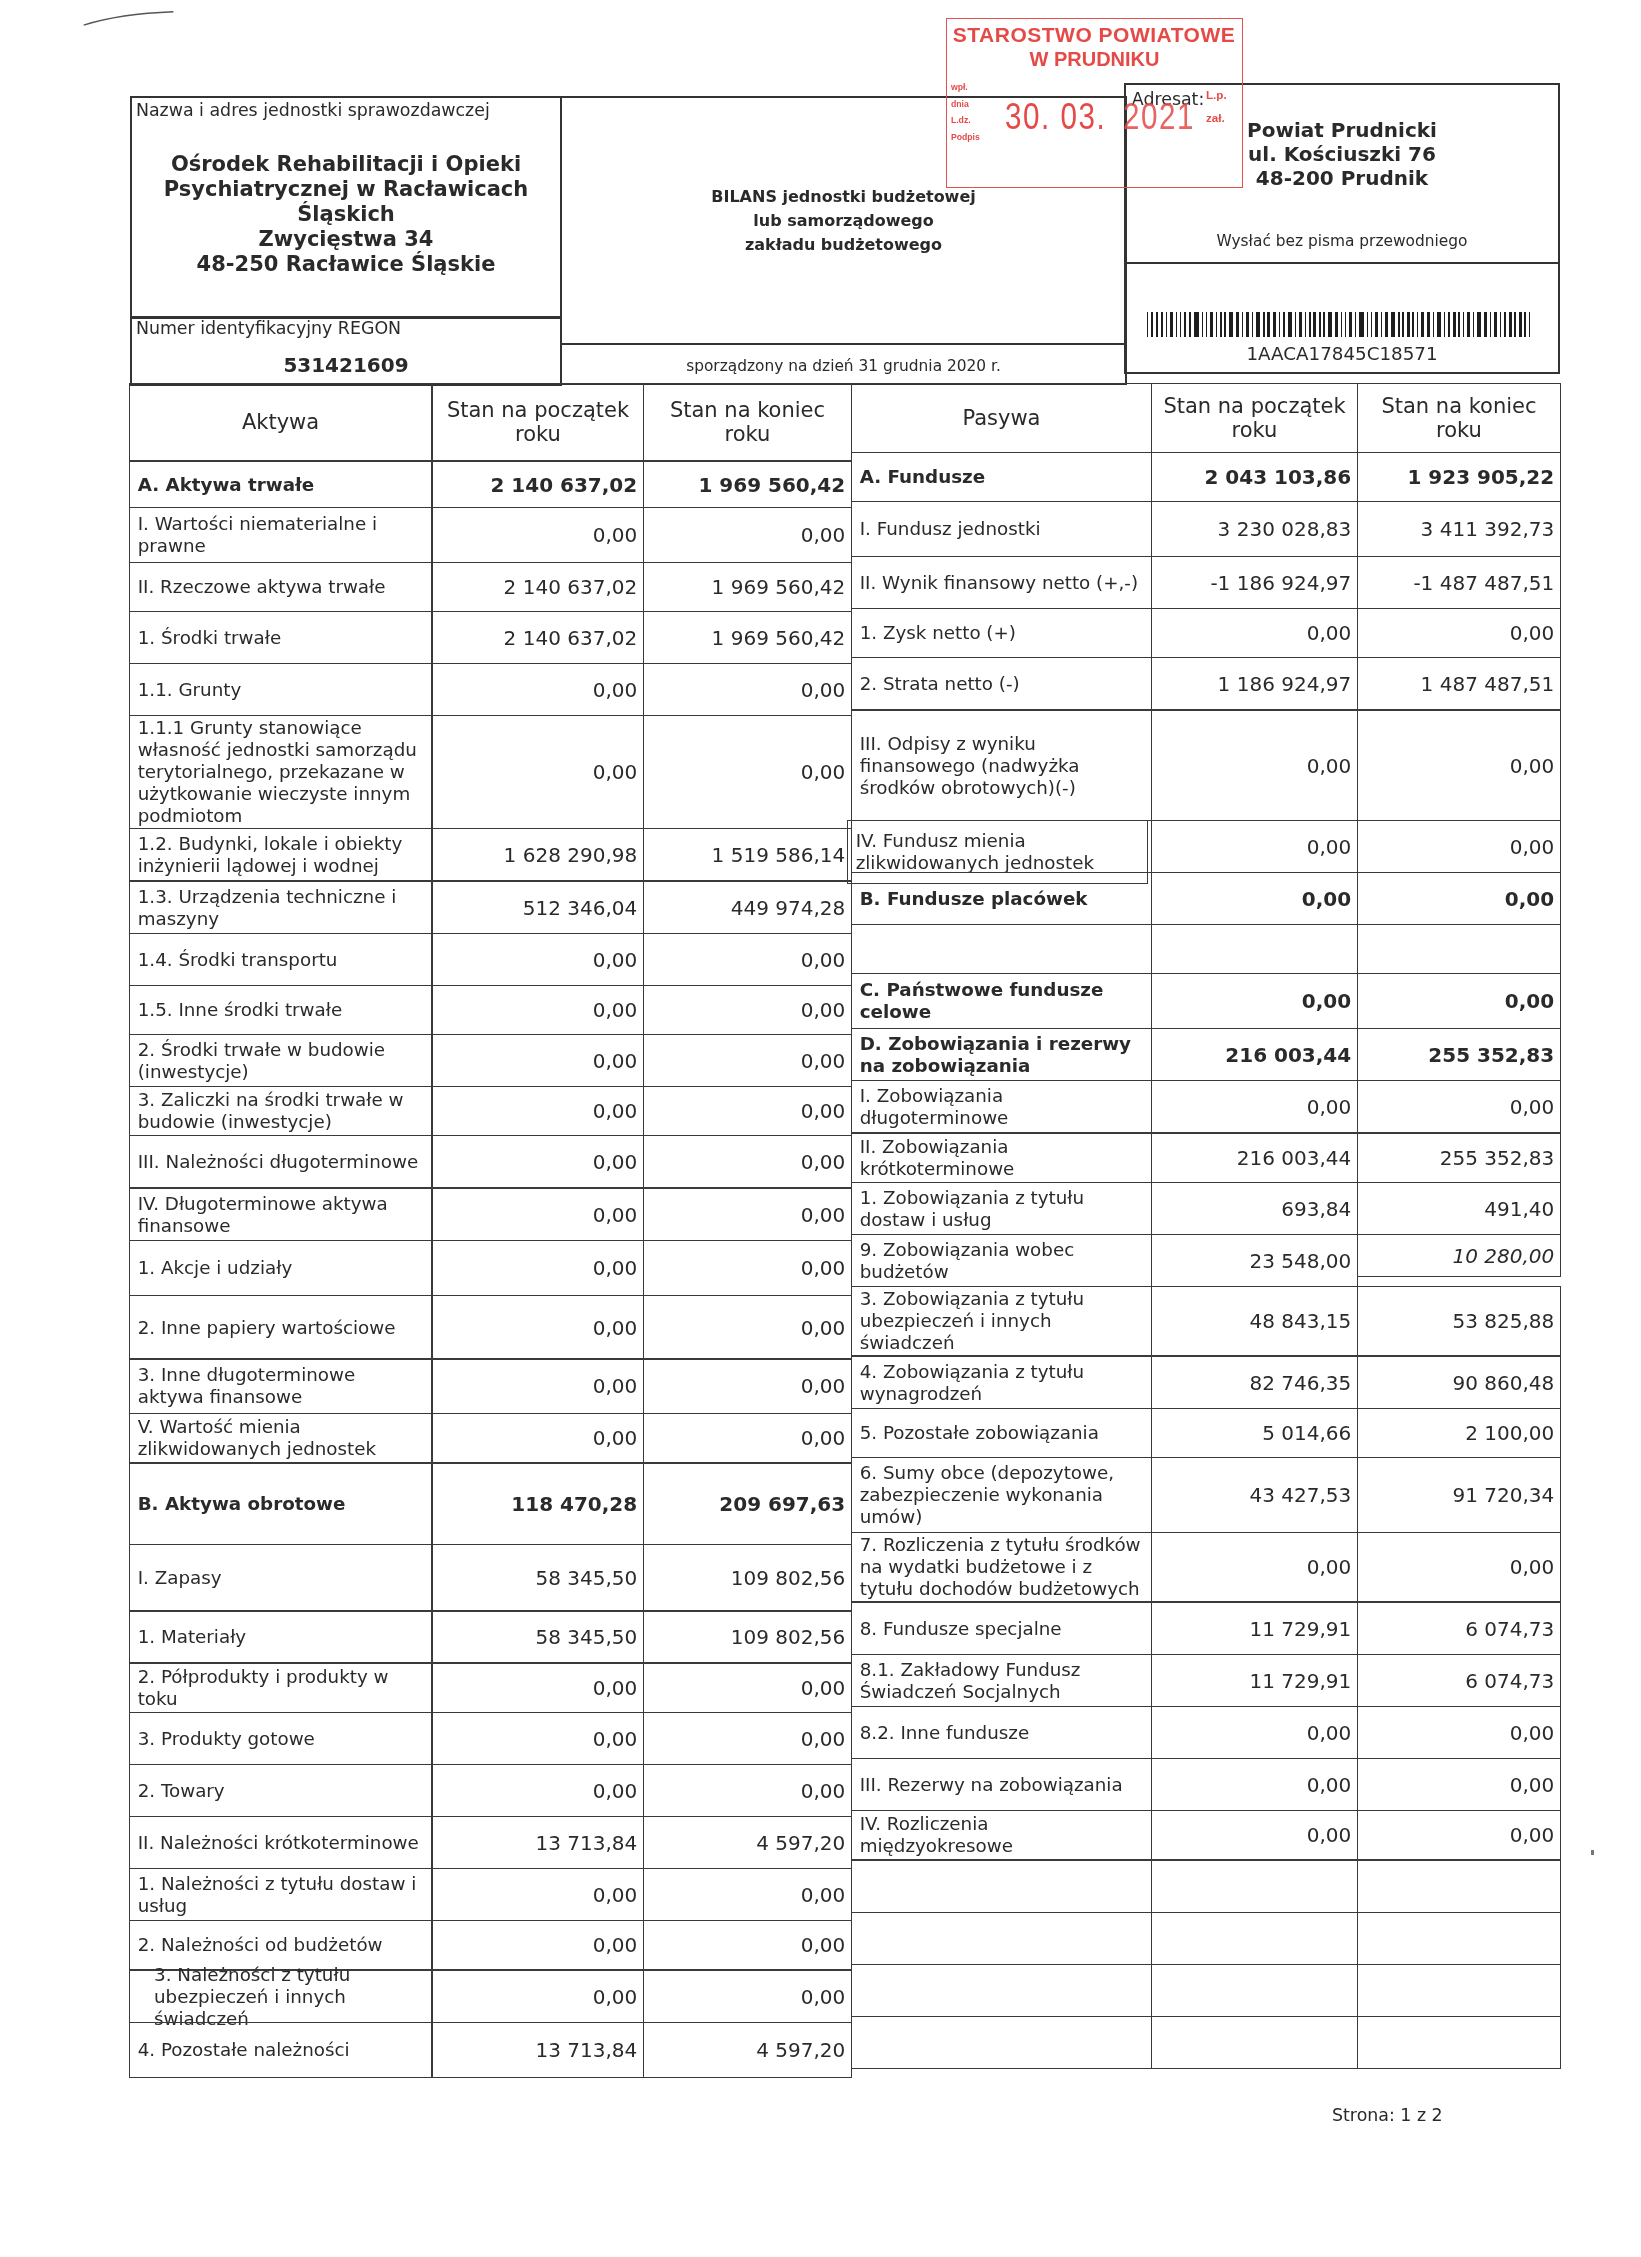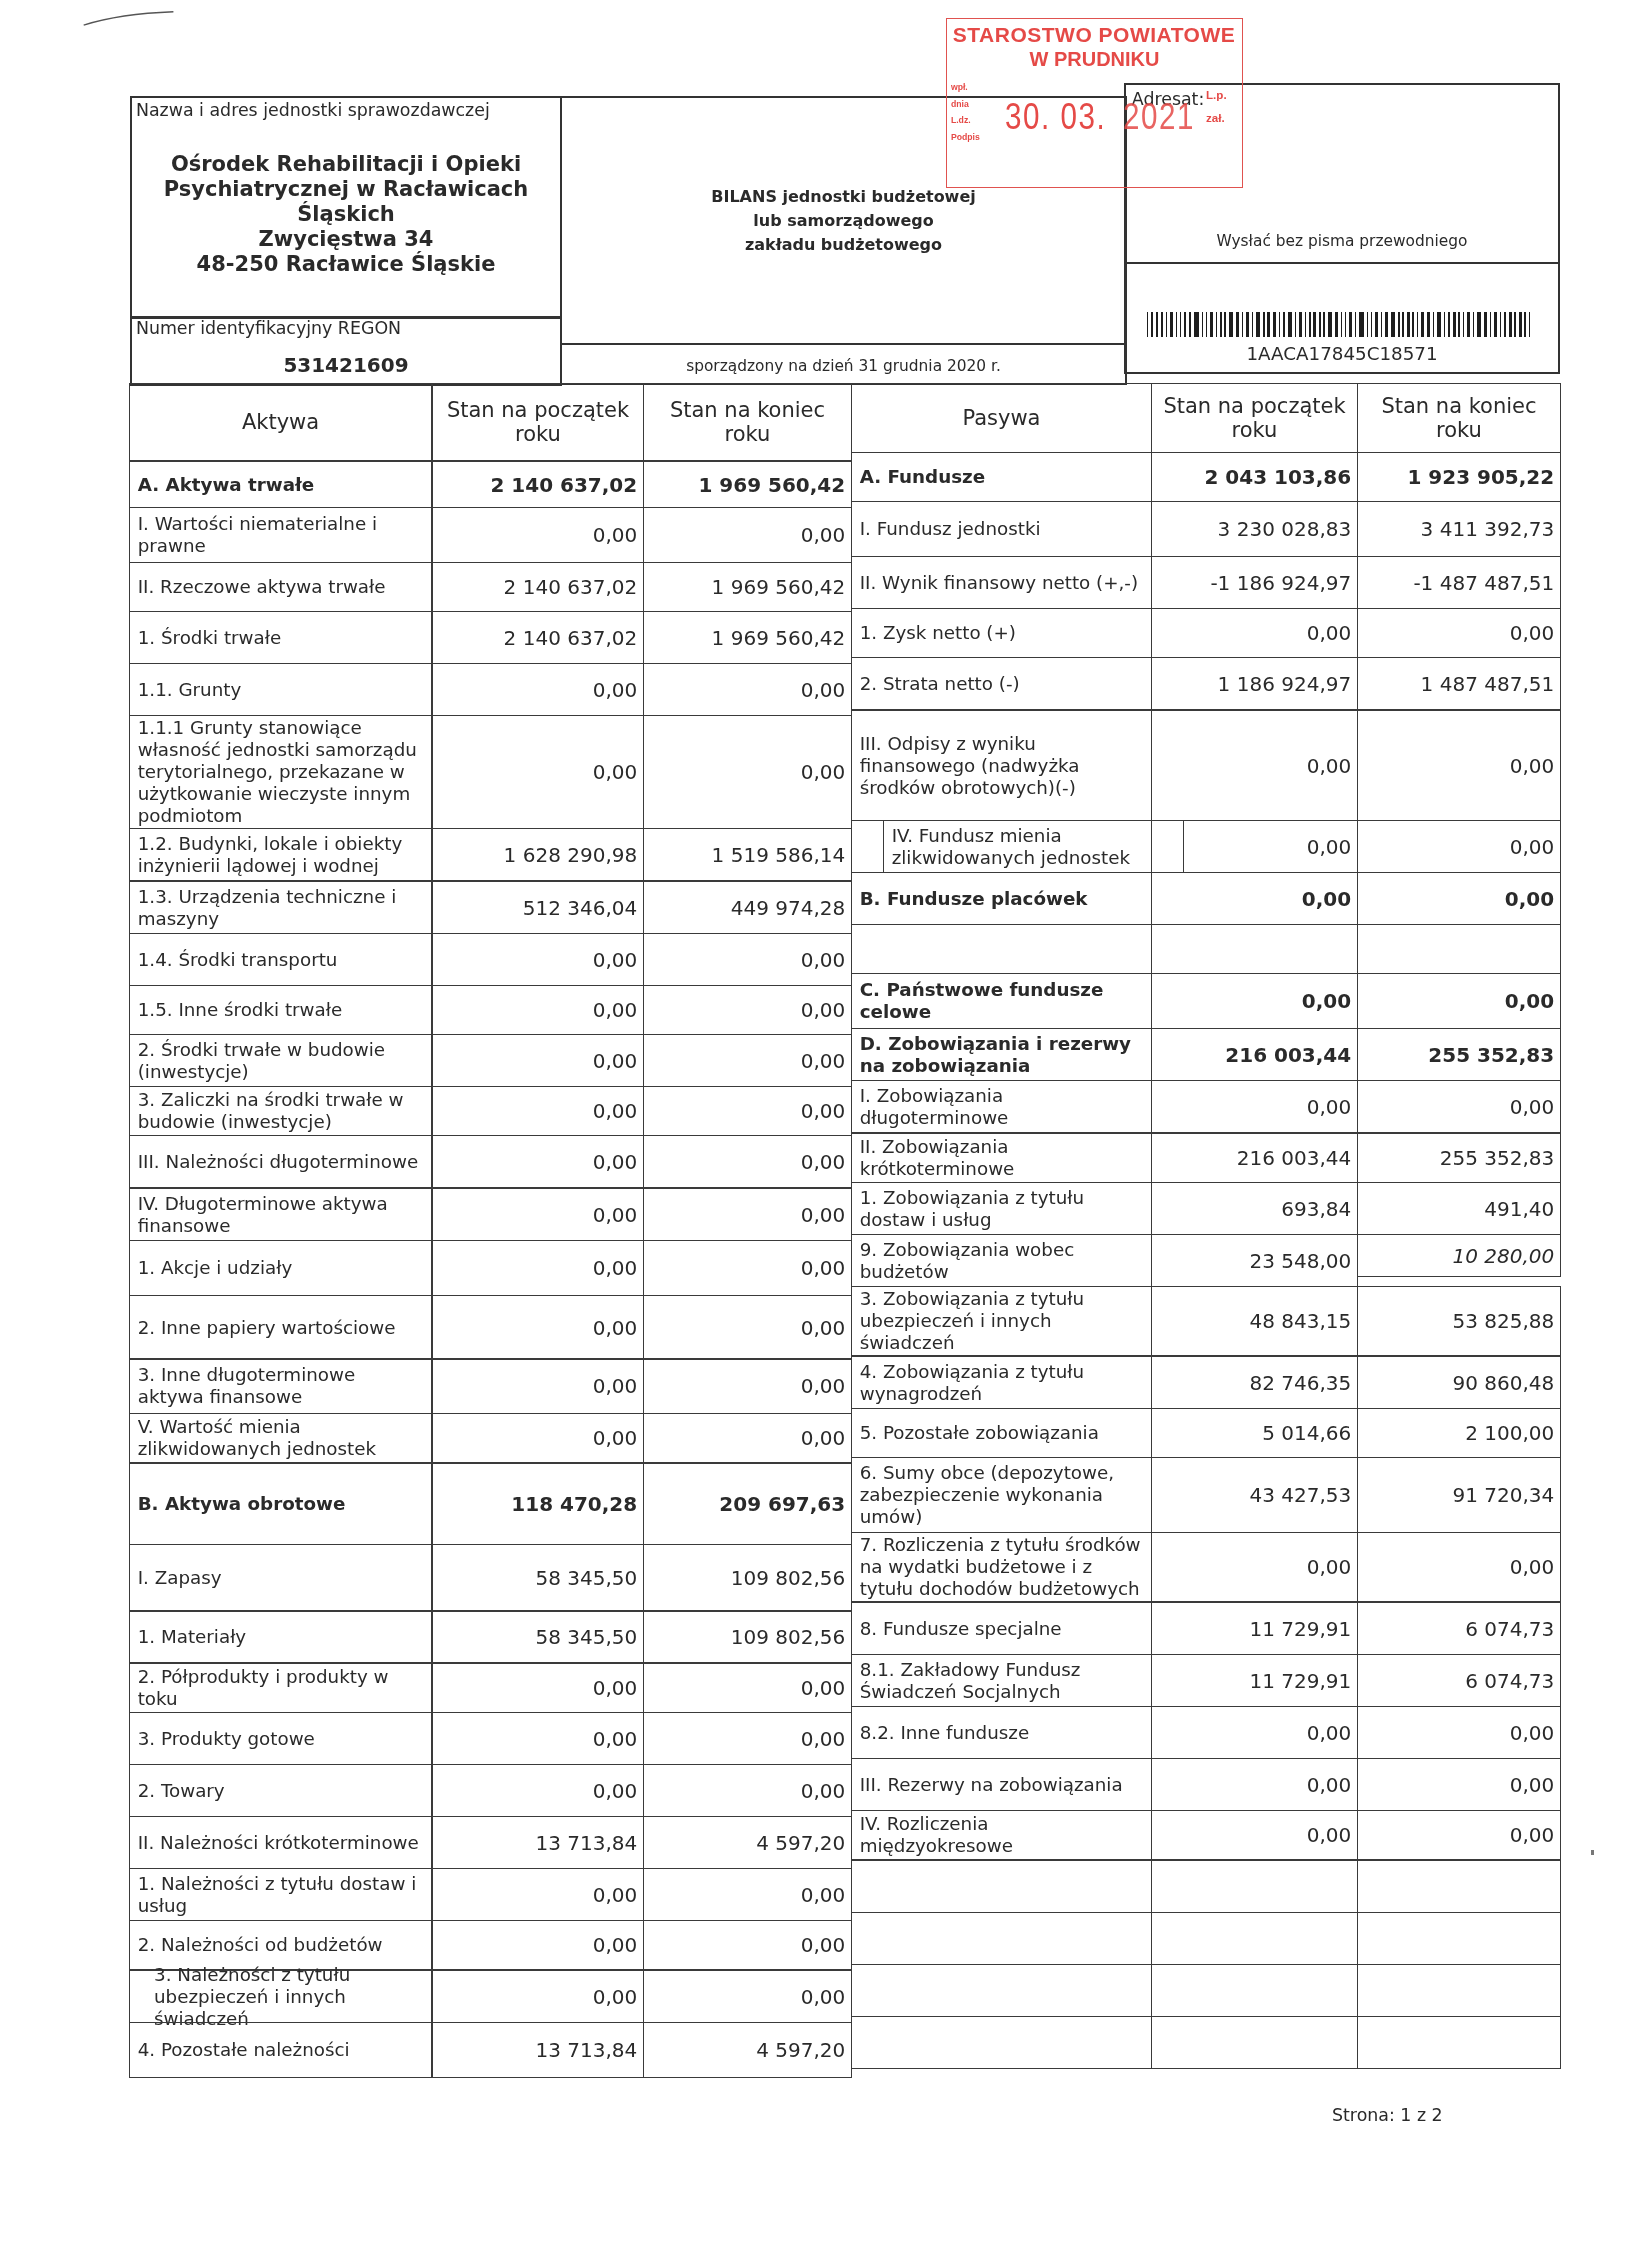--- a/index.html
+++ b/index.html
@@ -48,6 +48,11 @@
 </div>
 <div class="abs box" style="left:1124px;top:83px;width:436px;height:181px;">
   <div class="abs" style="left:5.8px;top:3.9px;font-size:17.4px;">Adresat:</div>
+  <div class="abs" id="addr-lines" style="left:0;top:33px;width:100%;text-align:center;font-weight:bold;font-size:20px;line-height:24px;">
+      <div>Powiat Prudnicki</div>
+      <div>ul. Kościuszki 76</div>
+      <div>48-200 Prudnik</div>
+    </div>
   <div class="abs" style="left:0;top:147px;width:100%;text-align:center;font-size:15.4px;">Wysłać bez pisma przewodniego</div>
 </div>
 <div class="abs box" style="left:1124px;top:262px;width:436px;height:112px;">

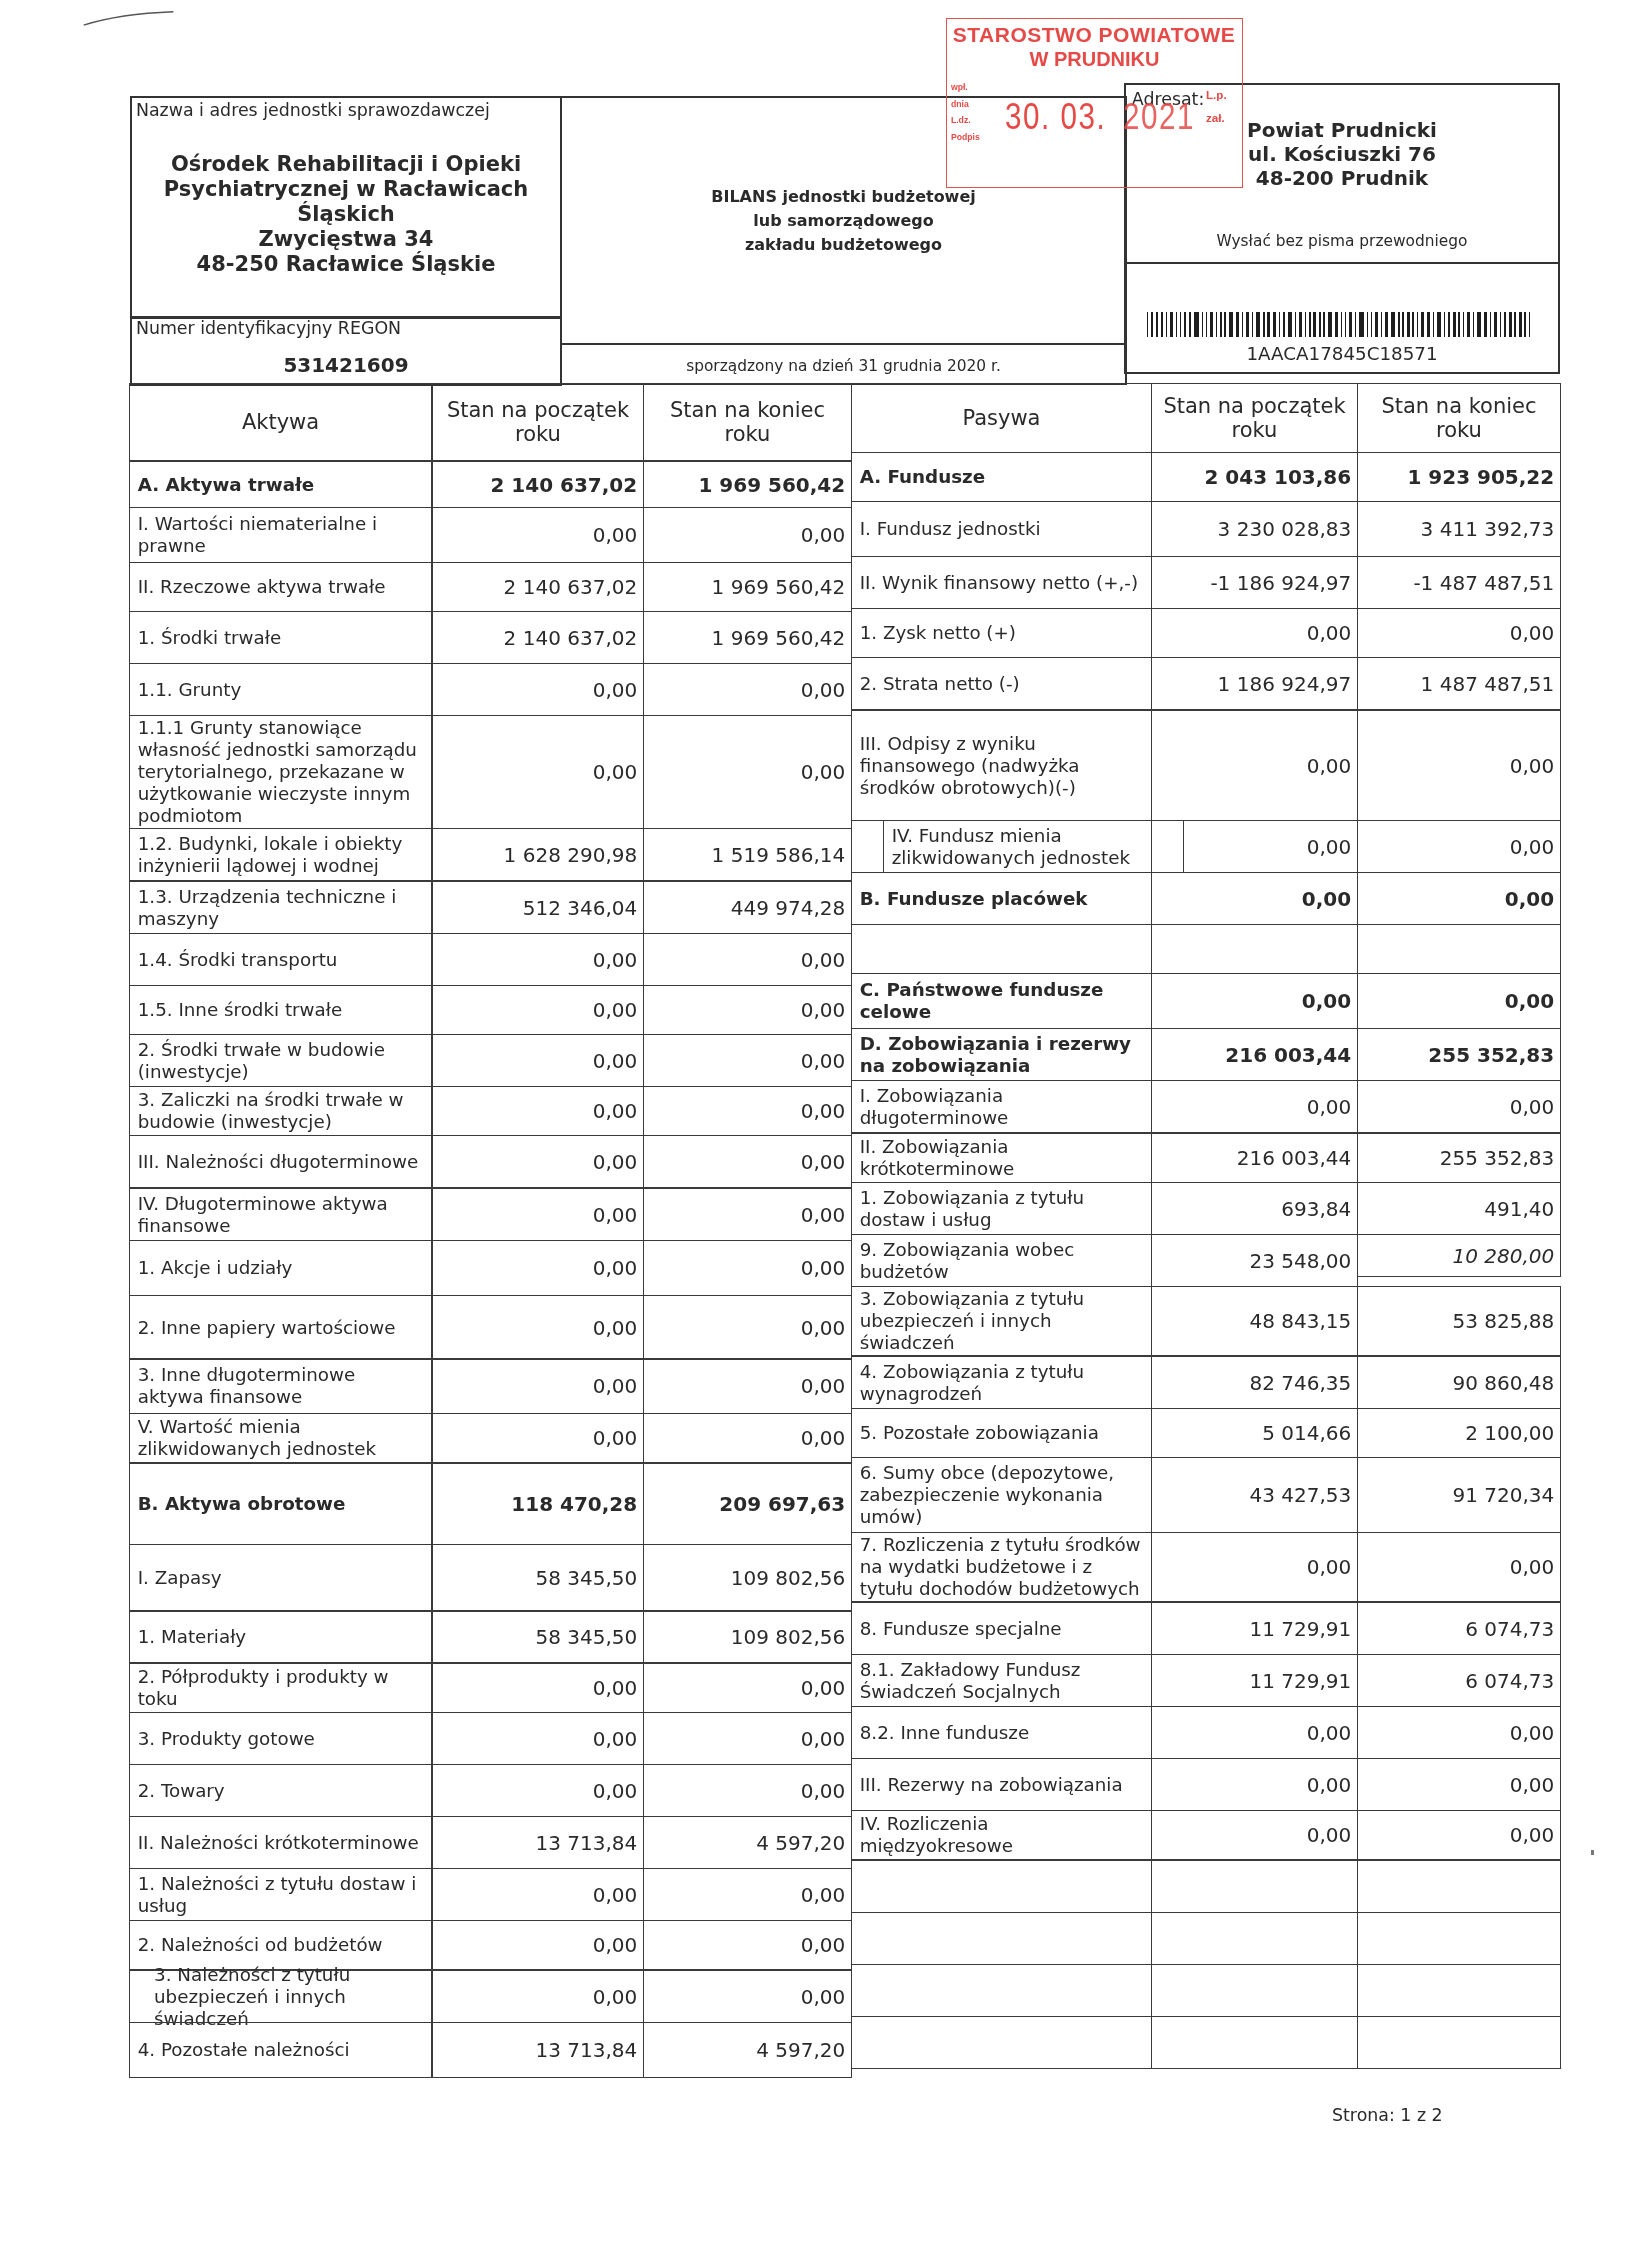--- a/index.html
+++ b/index.html
@@ -266,7 +266,7 @@
     <div class="cell lbl" style="left: 852px; top: 711px; width: 301px; height: 111px;">III. Odpisy z wyniku finansowego (nadwyżka środków obrotowych)(-)</div>
     <div class="cell num" style="left: 1152px; top: 711px; width: 207px; height: 111px;">0,00</div>
     <div class="cell num" style="left: 1358px; top: 711px; width: 204px; height: 111px;">0,00</div>
-    <div class="cell lbl" style="left: 884px; top: 821px; width: 301px; height: 53px;">IV. Fundusz mienia zlikwidowanych jednostek</div>
+    <div class="cell lbl" style="left: 848px; top: 821px; width: 301px; height: 64px;">IV. Fundusz mienia zlikwidowanych jednostek</div>
     <div class="cell num" style="left: 1152px; top: 821px; width: 207px; height: 53px;">0,00</div>
     <div class="cell num" style="left: 1358px; top: 821px; width: 204px; height: 53px;">0,00</div>
     <div class="cell lbl bold" style="left: 852px; top: 873px; width: 301px; height: 53px;">B. Fundusze placówek</div>

